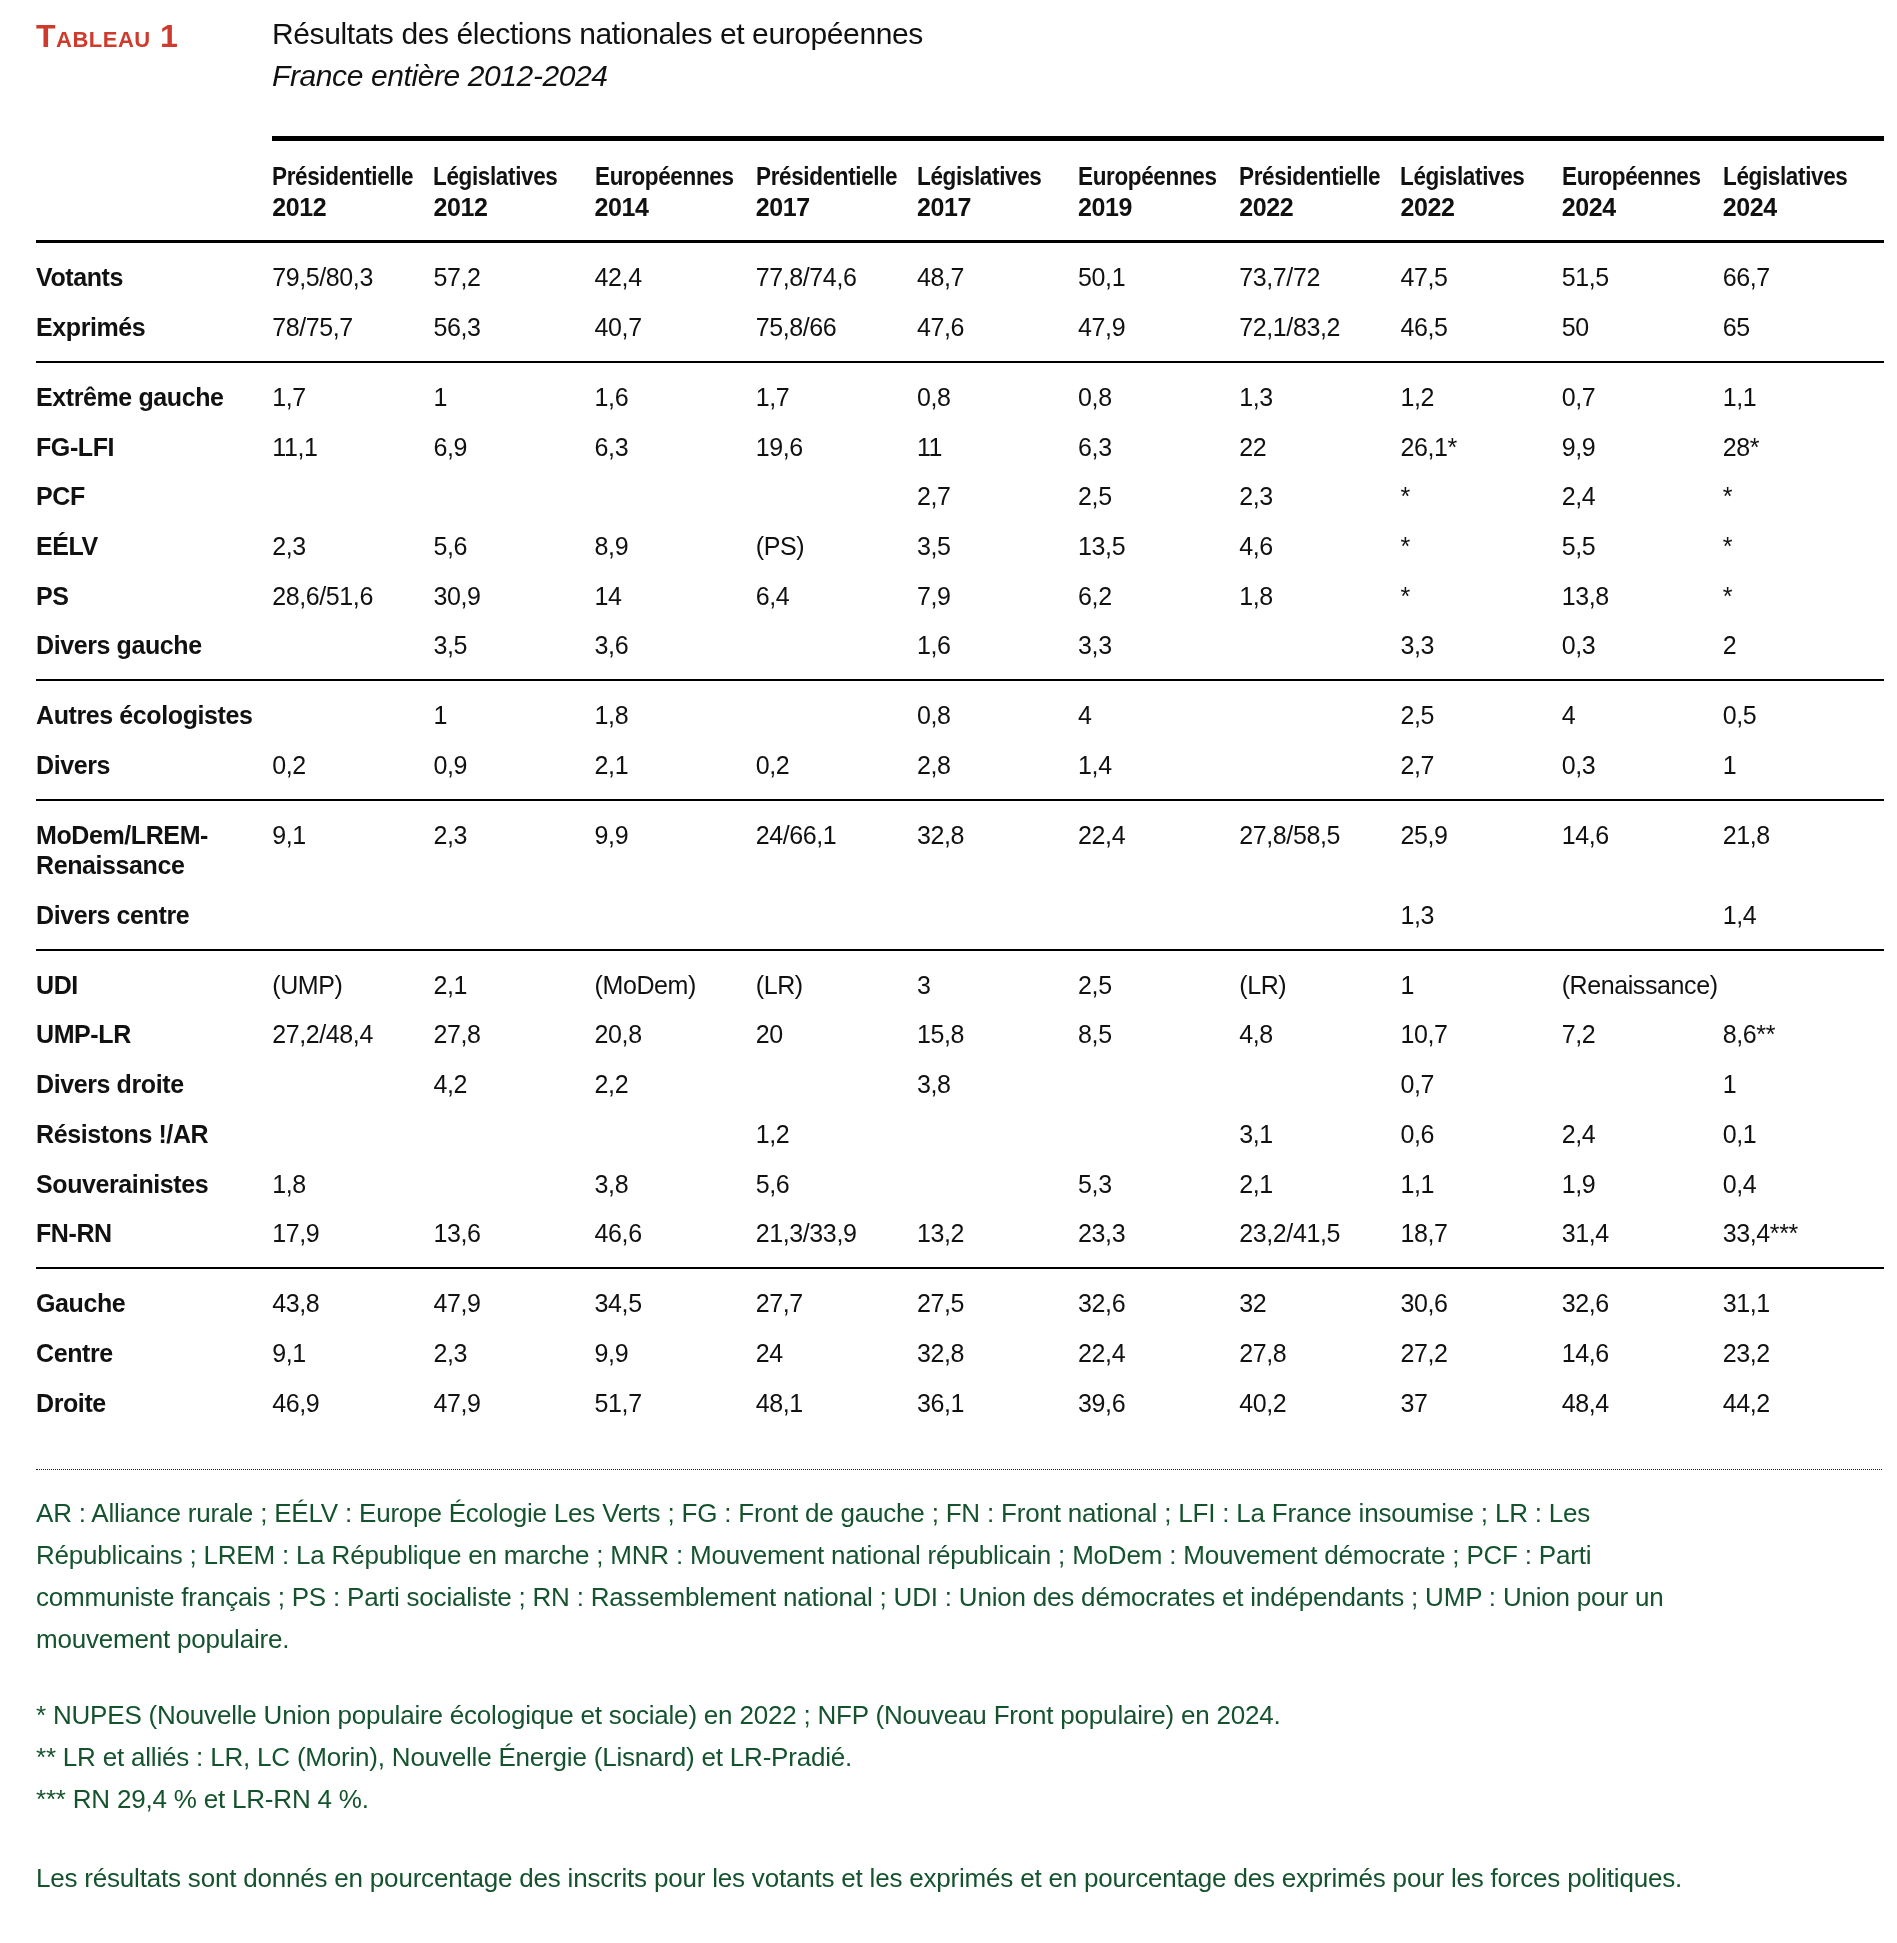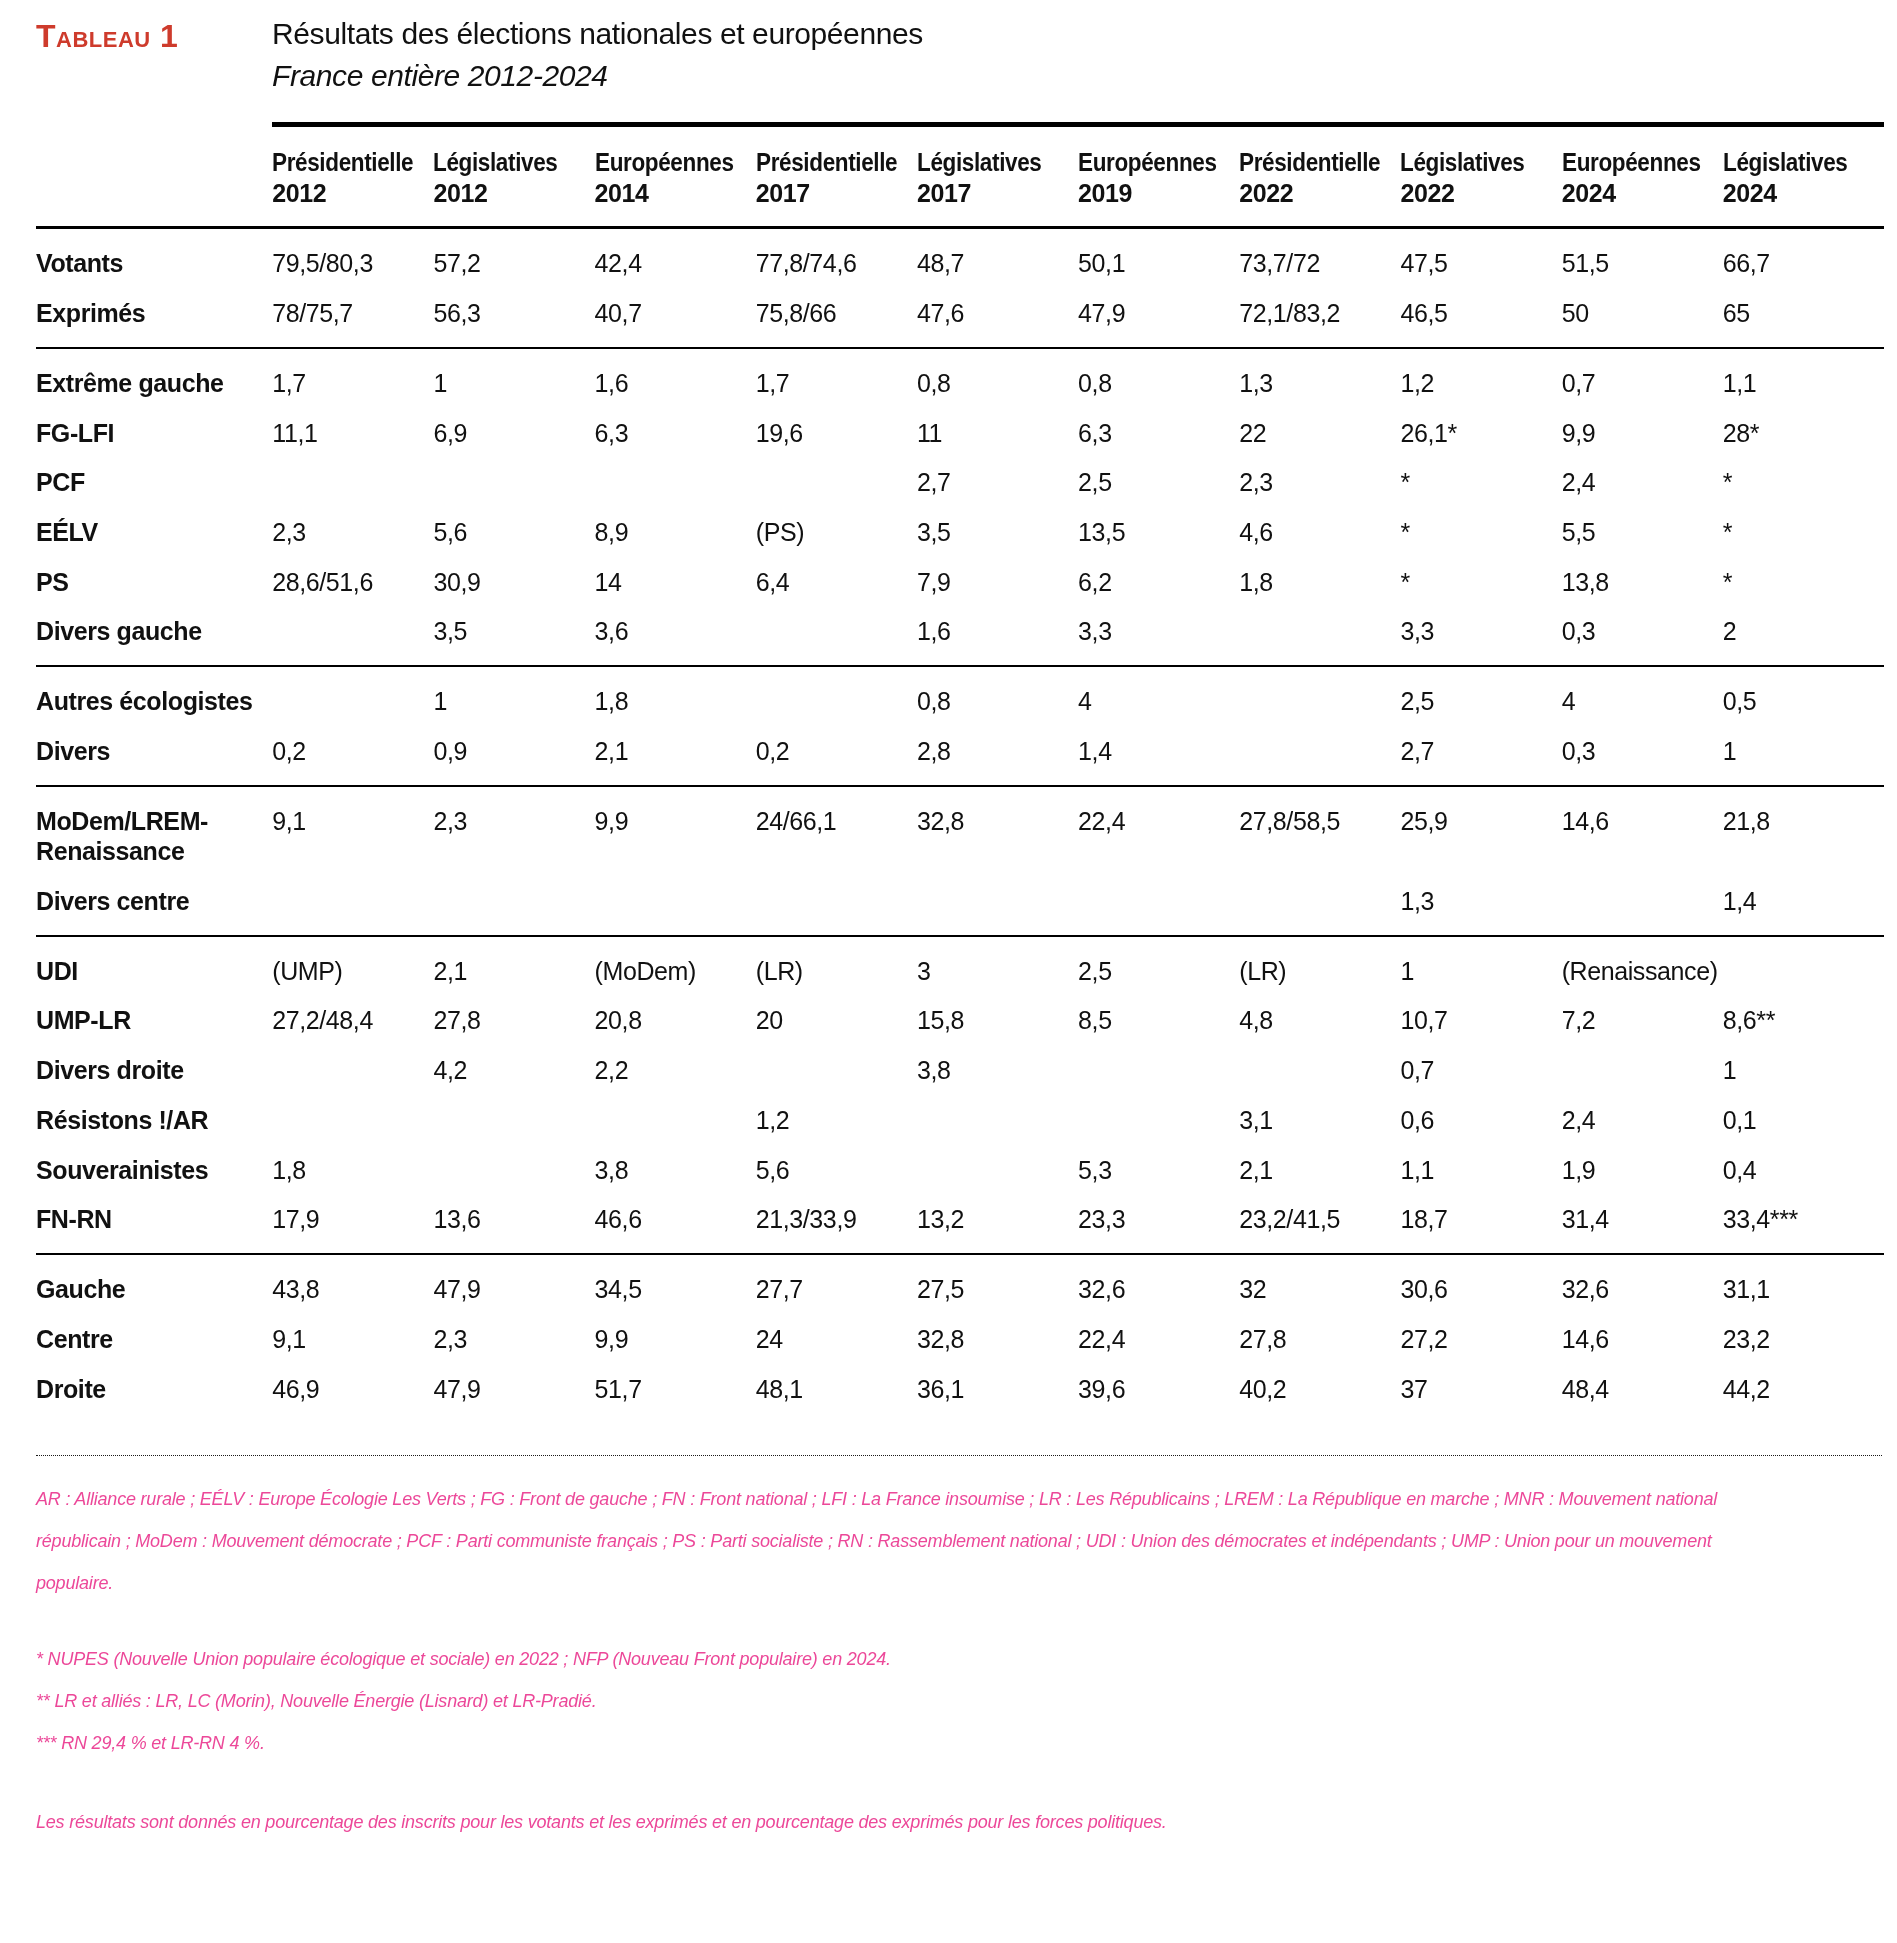--- a/index.html
+++ b/index.html
@@ -24,7 +24,7 @@
 
   
   table {
-    margin-top:28px;
+    margin-top:42px;
     border-collapse:separate; border-spacing:0;
     table-layout:fixed; width:1848px;
   }

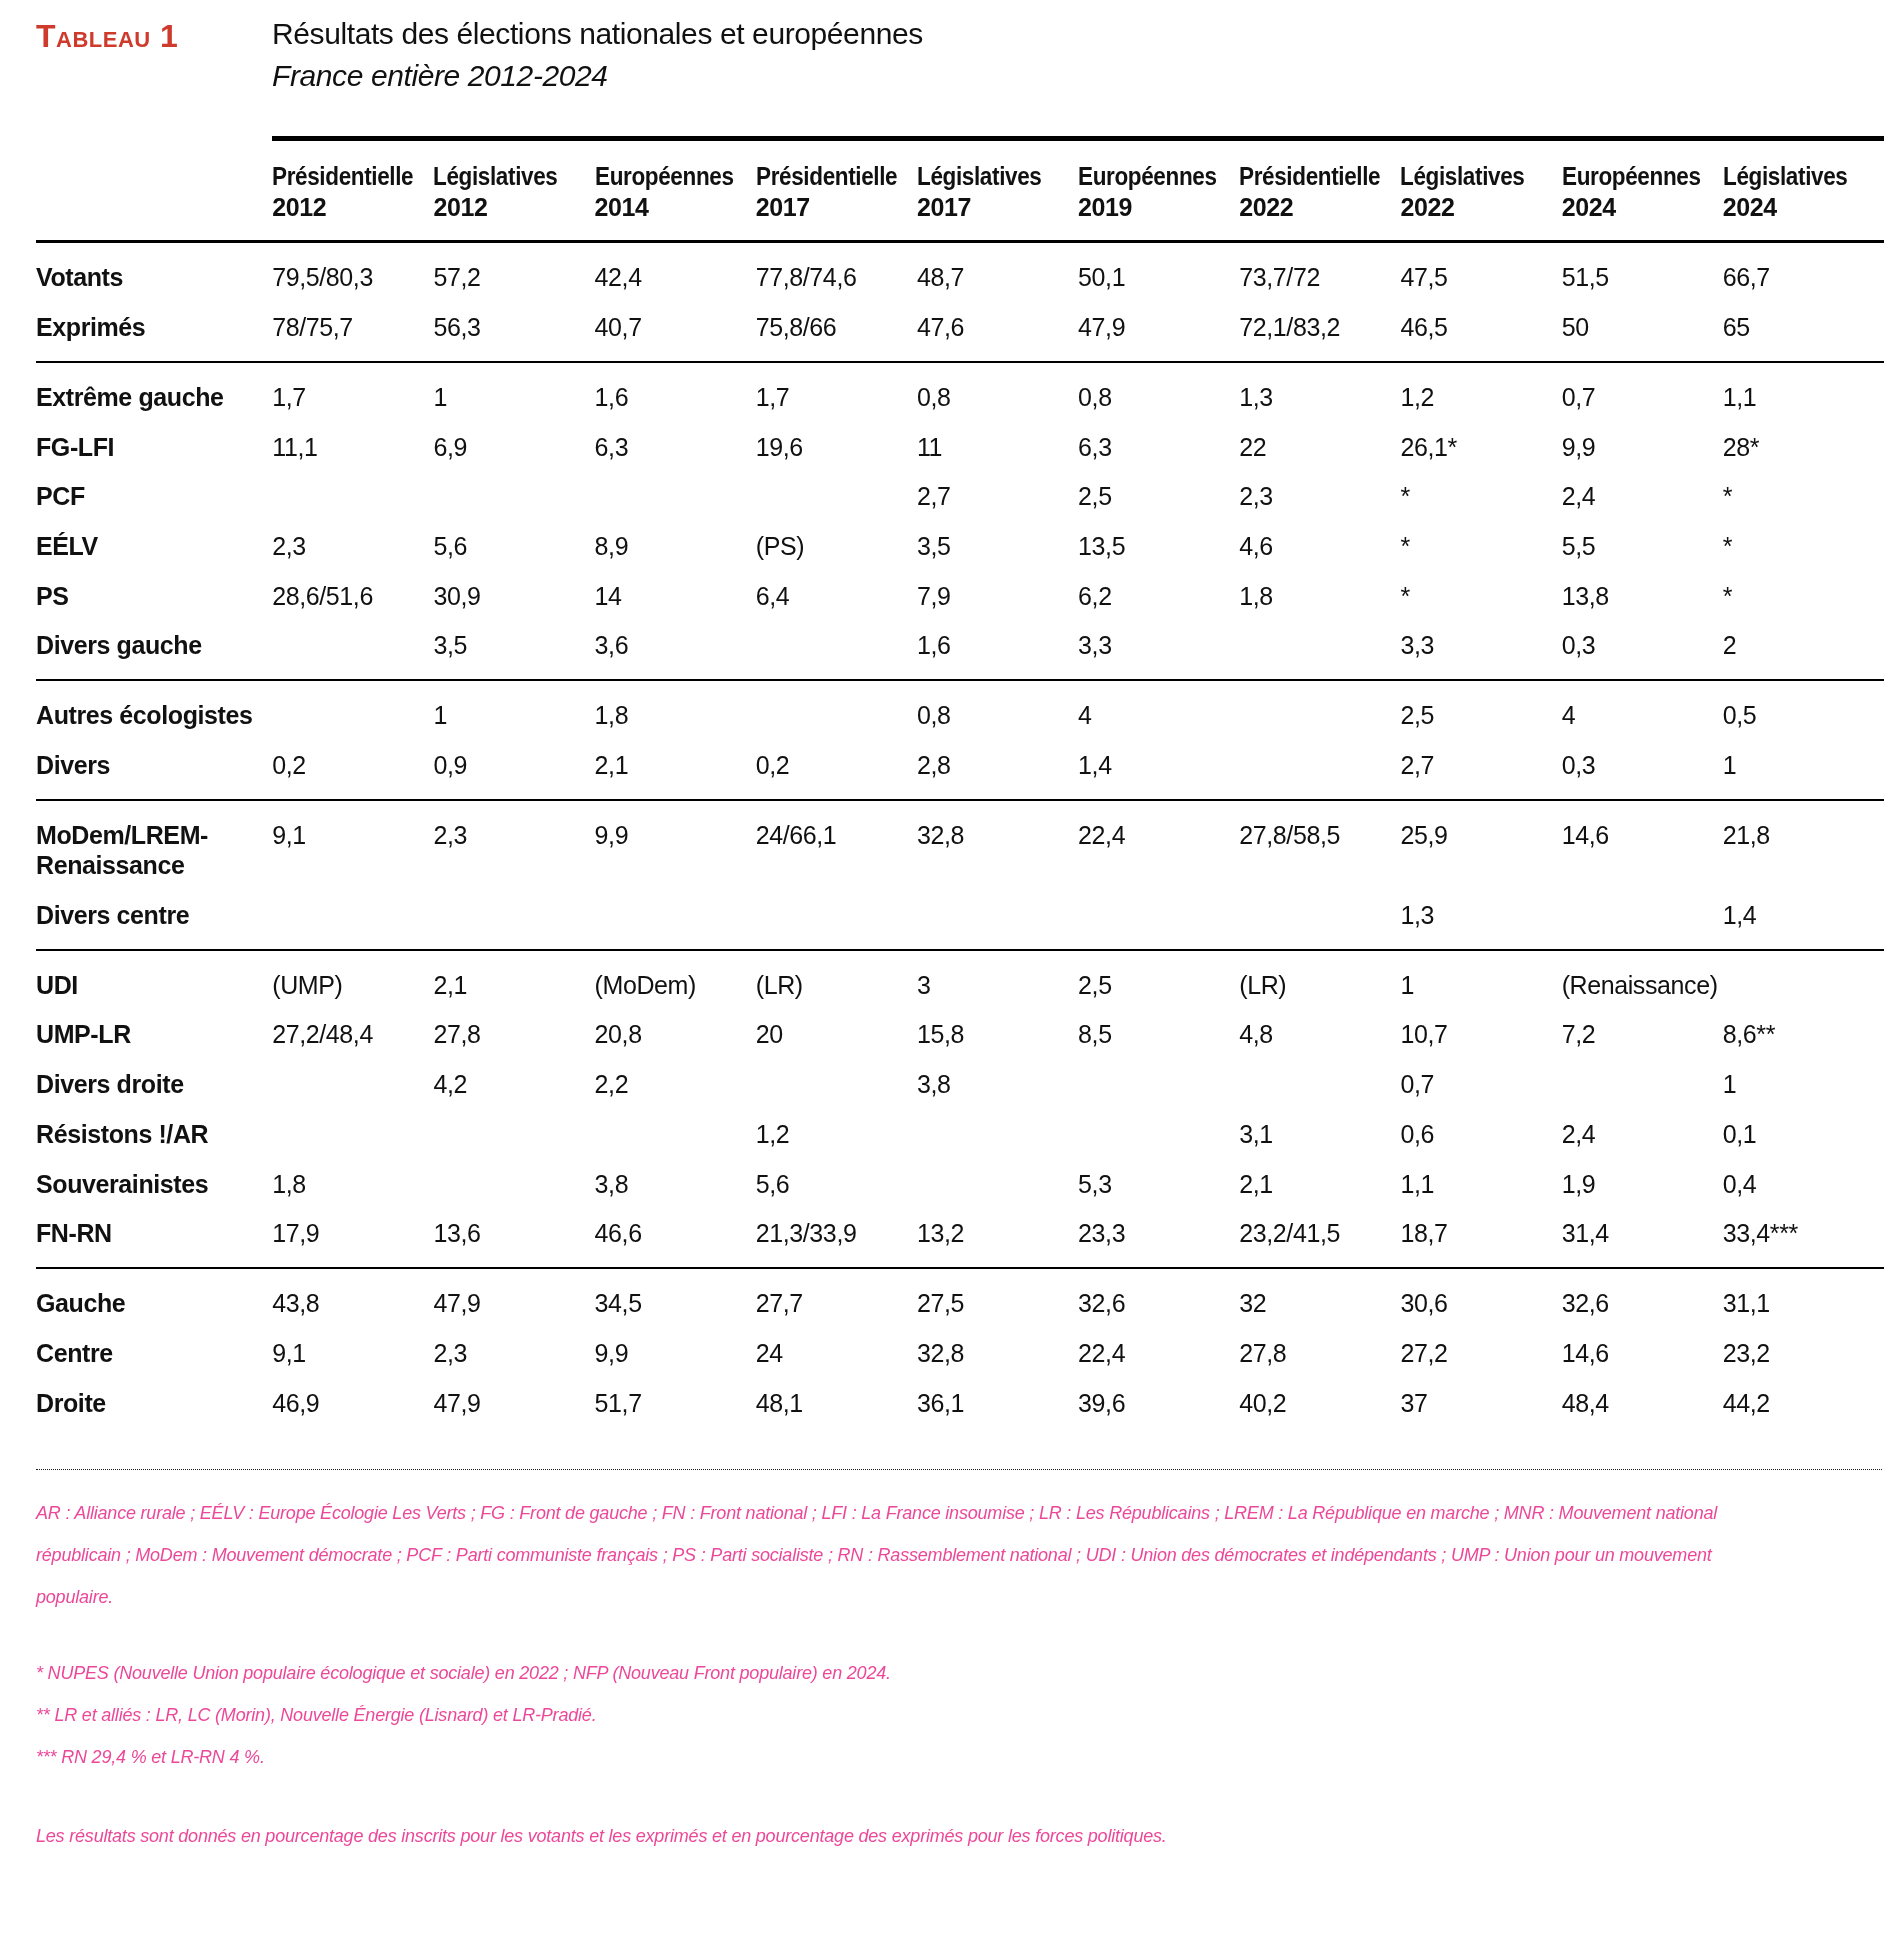--- a/index.html
+++ b/index.html
@@ -44,7 +44,7 @@
 
   
   .rule-dotted { border-top:1.9px dotted #1a1a1a; margin-top:32px; width:1846px; }
-  .notes { font-style:italic; font-size:18px; line-height:42px; letter-spacing:-0.2px; color:#ec4899; }
+  .notes { font-size:26px; line-height:42px; letter-spacing:-0.2px; color:#14532d; }
   .notes p { margin:0; }
   .abbr { margin-top:22.5px !important; max-width:1686px; }
   .fns { margin-top:34px; }

